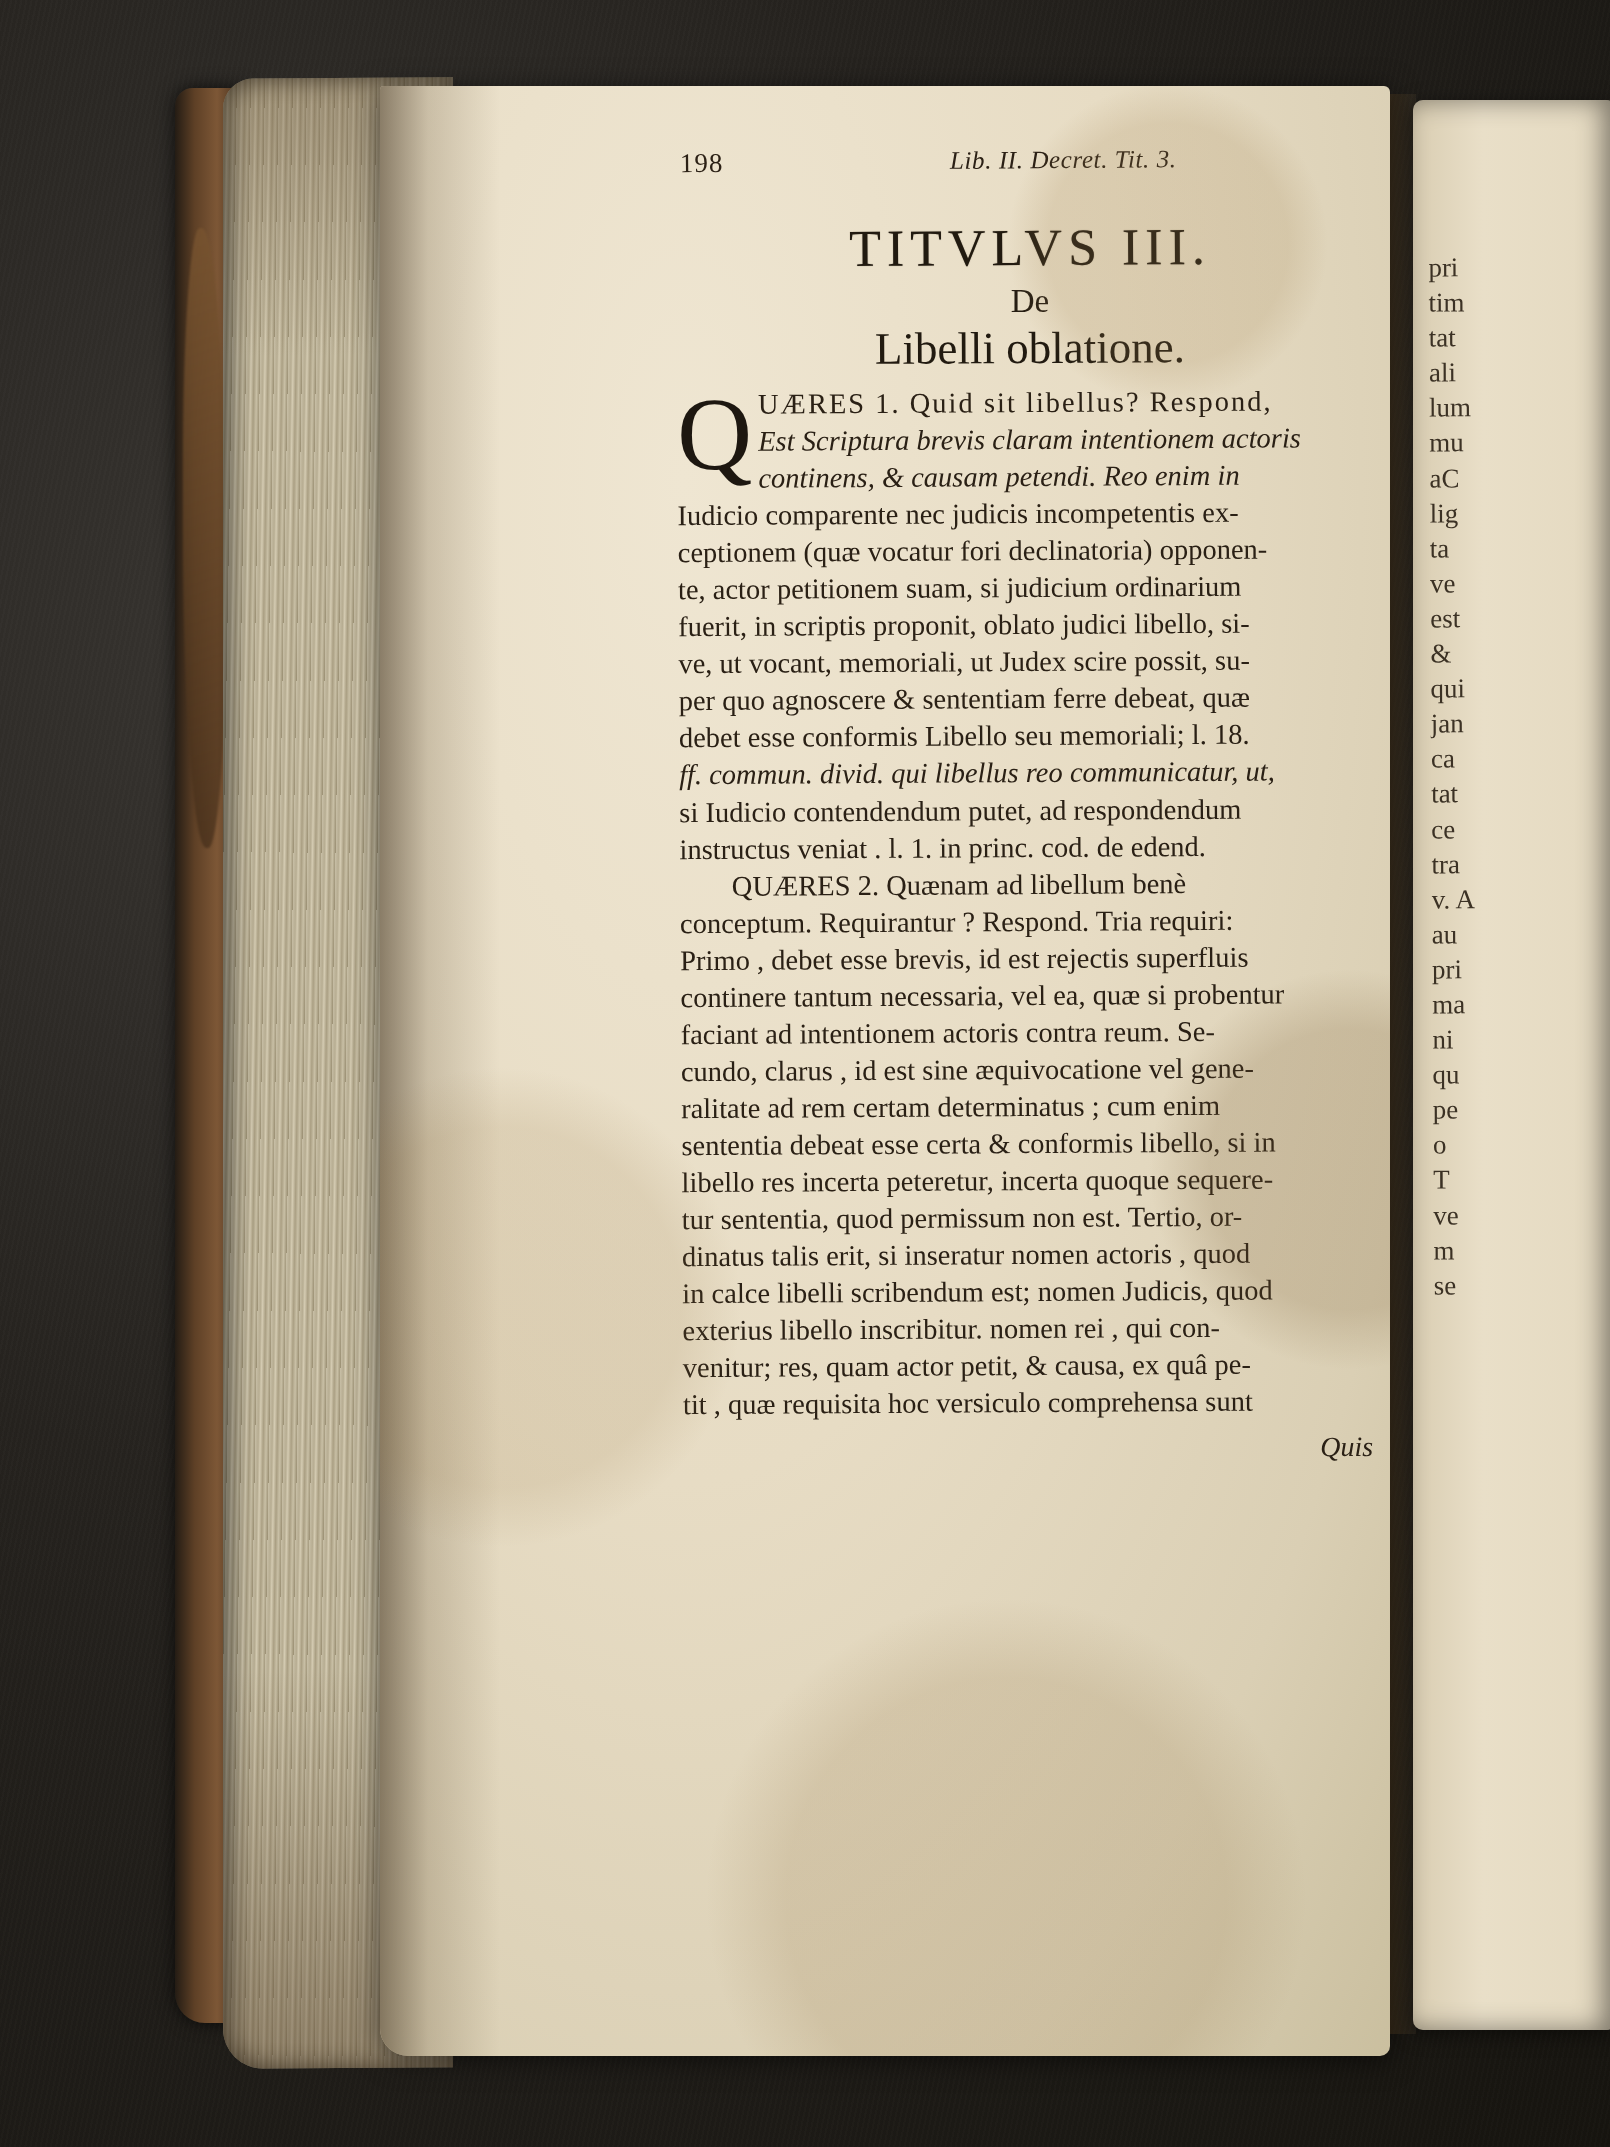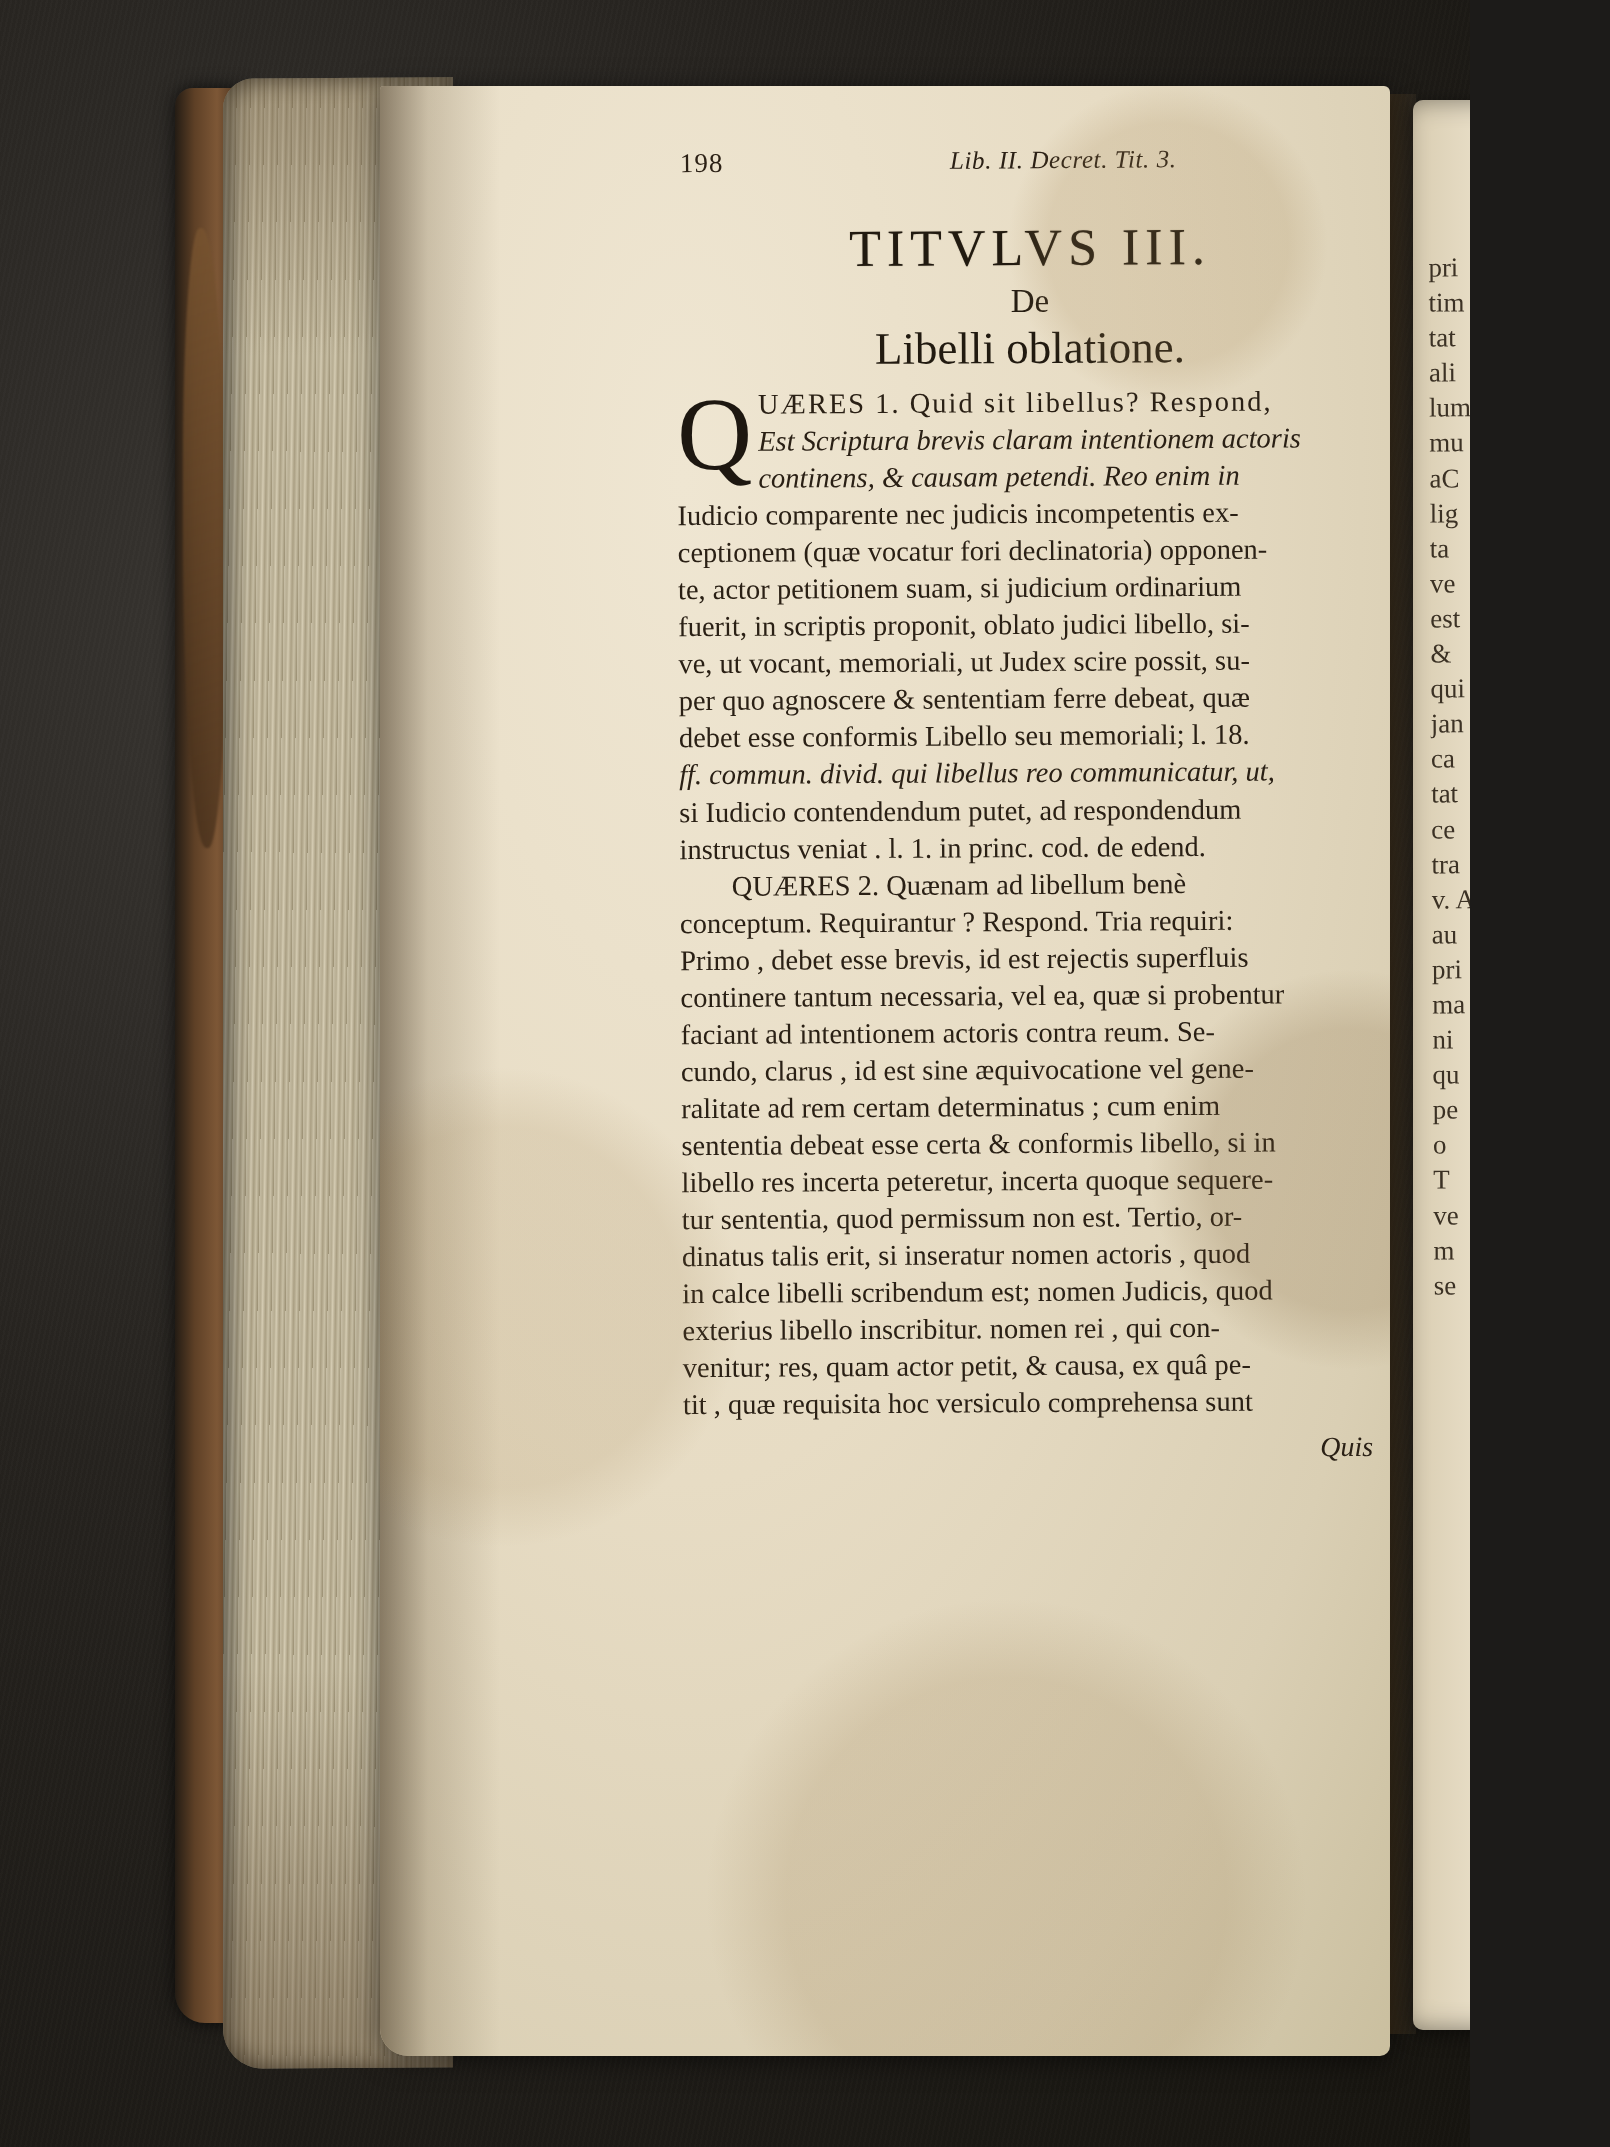--- a/index.html
+++ b/index.html
@@ -9,7 +9,7 @@
   }
   #page {
     position: relative;
-    width: 1470px;
+    width: 1610px;
     height: 2147px;
     overflow: hidden;
     background: #17161480;

